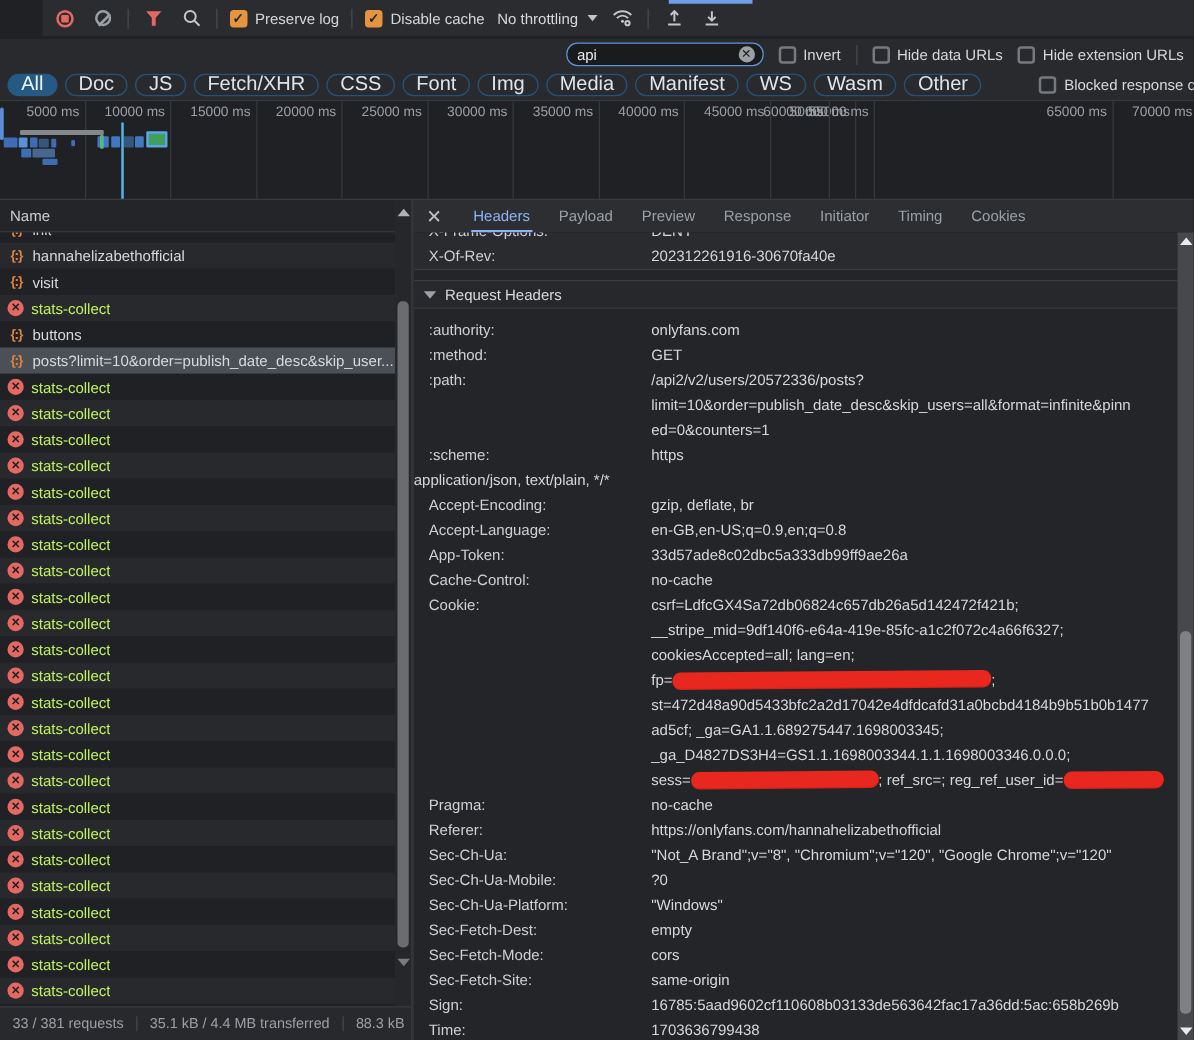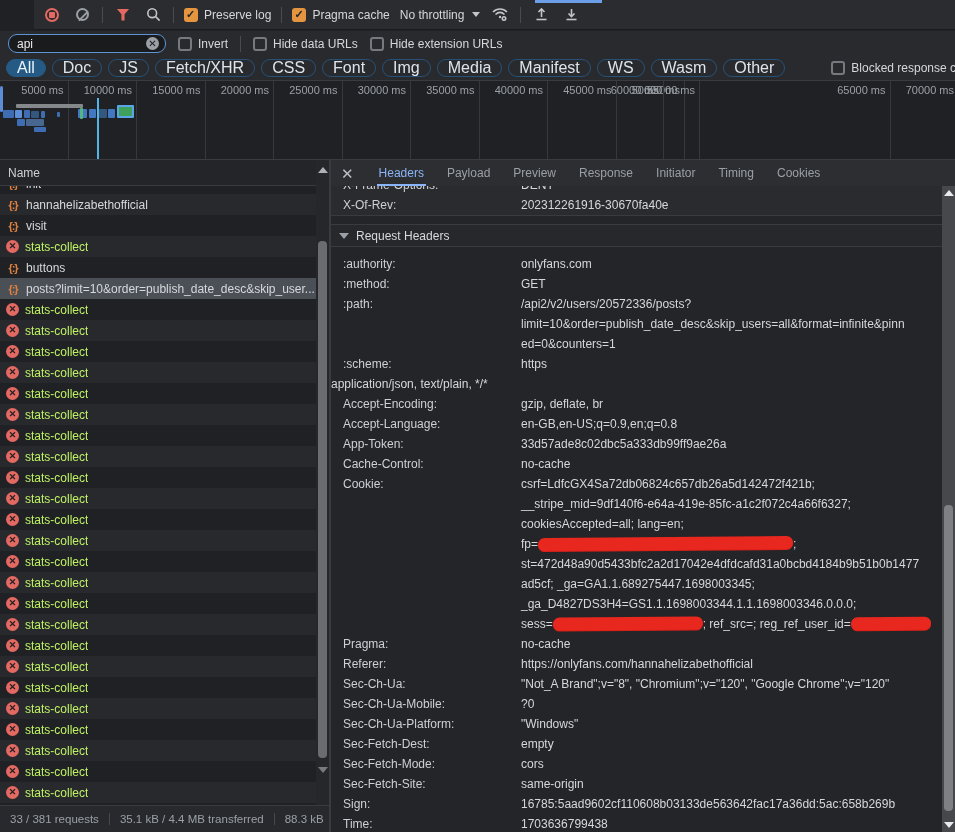--- a/index.html
+++ b/index.html
@@ -164,7 +164,7 @@
   <div class="sep"></div>
   <label class="check-group">
     <span class="cb on"></span>
-    <span>Pragma cache</span>
+    <span>Disable cache</span>
   </label>
   <div class="dd">
     <span>No throttling</span>

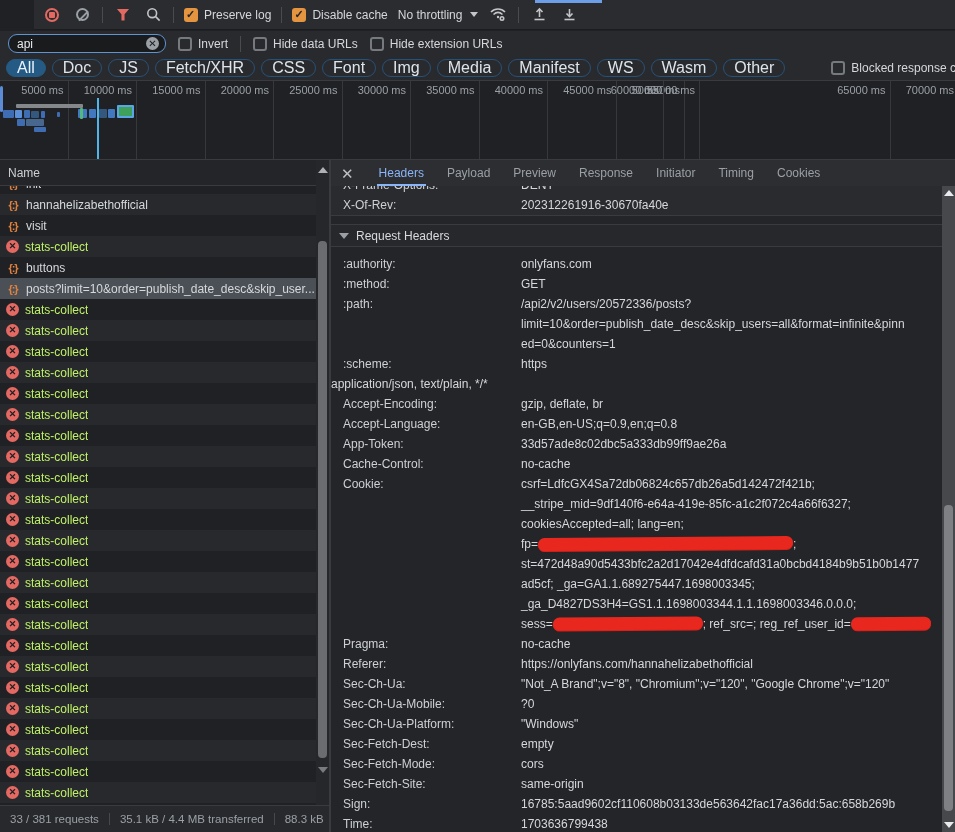--- a/index.html
+++ b/index.html
@@ -38,7 +38,7 @@
   
   .filter-row {
     position:absolute; left:0; top:31px; width:955px; height:25px;
-    background:#292a2d; display:flex; align-items:center; gap:12px; padding:0 8px;
+    background:#292a2d; display:flex; align-items:center; gap:12px; padding:0 8px;justify-content:flex-end;
   }
   .filter-input {
     width:158px; height:19px; background:#1a1b1d; border:1px solid #5e94d4; border-radius:9px;

